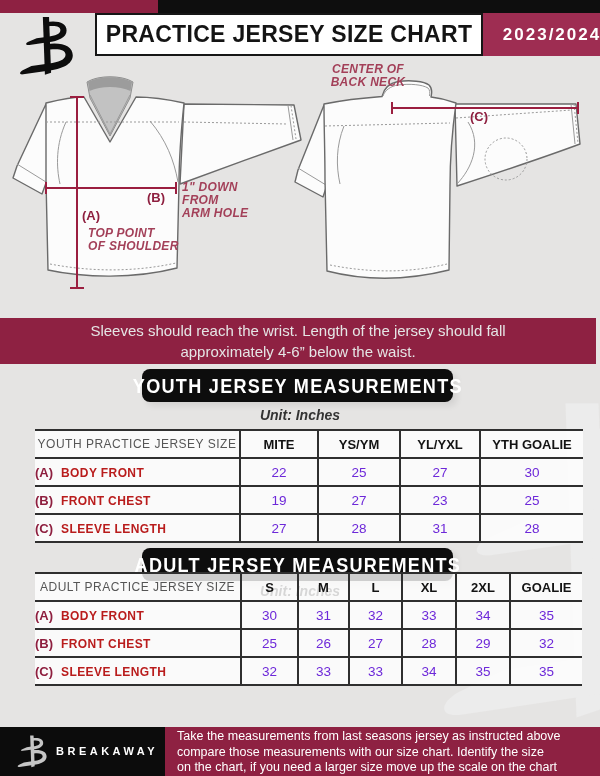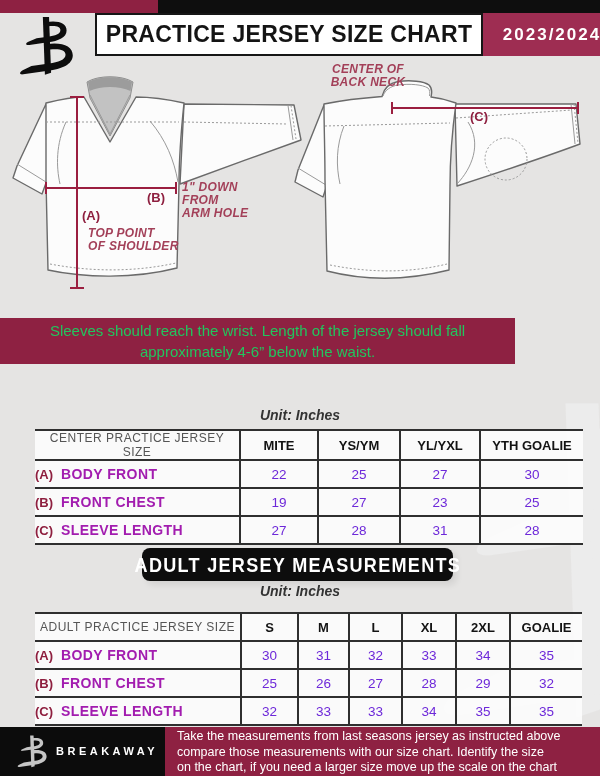--- a/index.html
+++ b/index.html
@@ -22,7 +22,7 @@
         font-size:12px;line-height:13px;letter-spacing:.3px;}
   .anno-key{position:absolute;z-index:4;color:#8e1f3f;font-weight:bold;font-size:13px;font-style:normal;}
   
-  .banner{position:absolute;left:0;top:318px;width:515px;height:46px;background:#8e2142;color:#22c55e;
+  .banner{position:absolute;left:0;top:318px;width:596px;height:46px;background:#8e2142;color:#e5e5e5;
           display:flex;flex-direction:column;align-items:center;justify-content:center;
           font-size:15px;line-height:21px;z-index:2;text-align:center;}
   

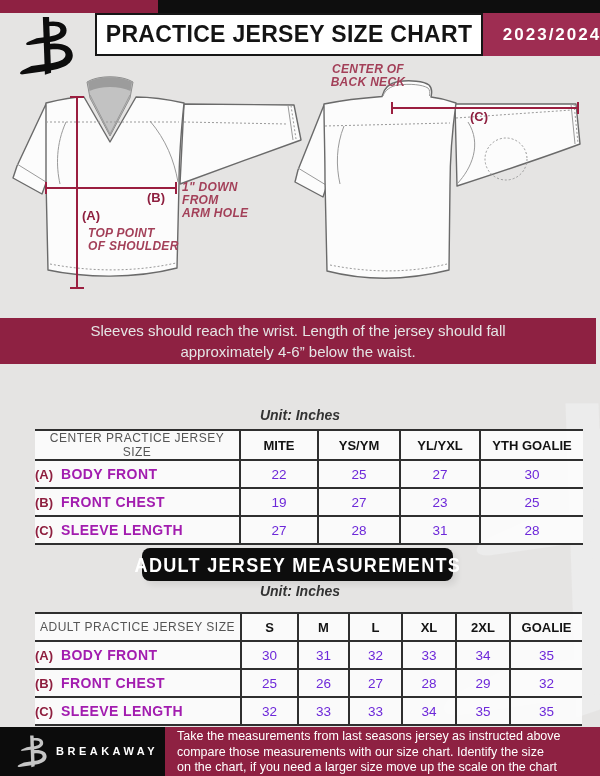--- a/index.html
+++ b/index.html
@@ -154,6 +154,9 @@
     <span>approximately 4-6” below the waist.</span>
   </div>
 
+  <div class="section-head" style="top:369px;">
+    <span>YOUTH JERSEY MEASUREMENTS</span>
+  </div>
   <div class="unit" style="top:407px;">Unit: Inches</div>
 
   <table class="size-table" style="left:35px;top:429px;width:548px;">

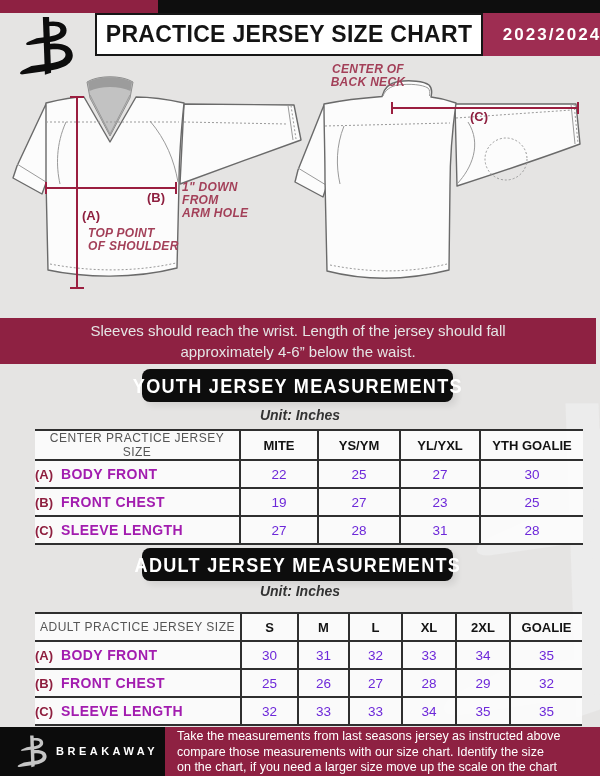--- a/index.html
+++ b/index.html
@@ -169,7 +169,7 @@
       </colgroup>
     <tbody>
         <tr class="head">
-      <td class="sizecol">CENTER PRACTICE JERSEY SIZE</td>
+      <td class="sizecol">YOUTH PRACTICE JERSEY SIZE</td>
       <td class="col">MITE</td>
       <td class="col">YS/YM</td>
       <td class="col">YL/YXL</td>

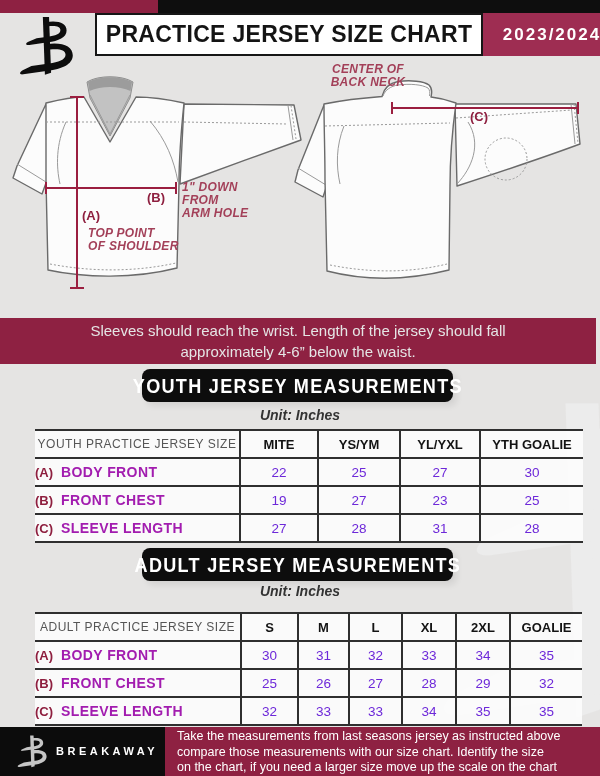--- a/index.html
+++ b/index.html
@@ -44,7 +44,7 @@
   td.val{font-size:13.5px;color:#6d28d9;}
   td.labelcol{text-align:left;padding-left:18px;}
   td.labelcol .key{color:#8e1f3f;font-weight:bold;font-size:13px;margin-right:8px;}
-  td.labelcol .lbl{color:#a21caf;font-weight:600;font-size:14px;letter-spacing:.4px;}
+  td.labelcol .lbl{color:#b91c1c;font-weight:600;font-size:12px;letter-spacing:.4px;}
   
   .watermark{position:absolute;left:428px;top:392px;width:330px;height:348px;z-index:1;opacity:.9;}
   

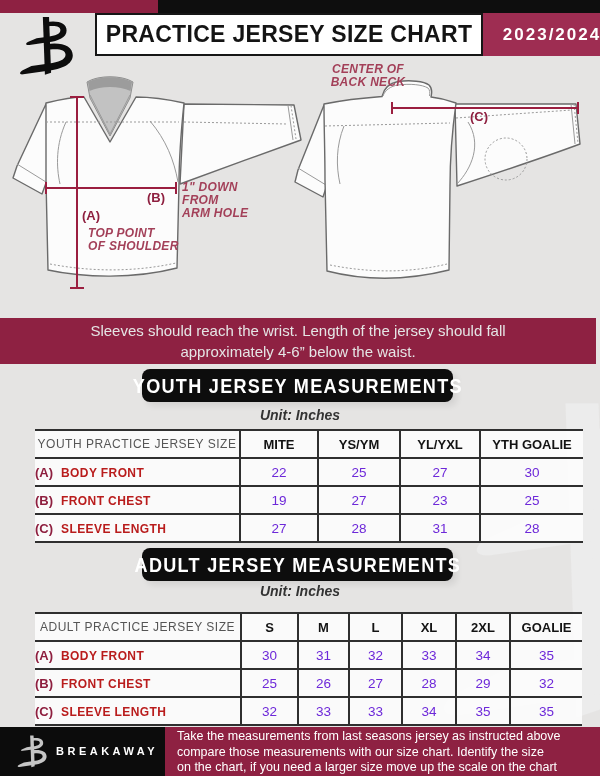--- a/index.html
+++ b/index.html
@@ -204,7 +204,7 @@
   </div>
   <div class="unit" style="top:583px;">Unit: Inches</div>
 
-  <table class="size-table" style="left:35px;top:612px;width:547px;">
+  <table class="size-table" style="left:35px;top:572px;width:547px;">
     <colgroup>
         <col style="width:206px">
         <col style="width:57px">

